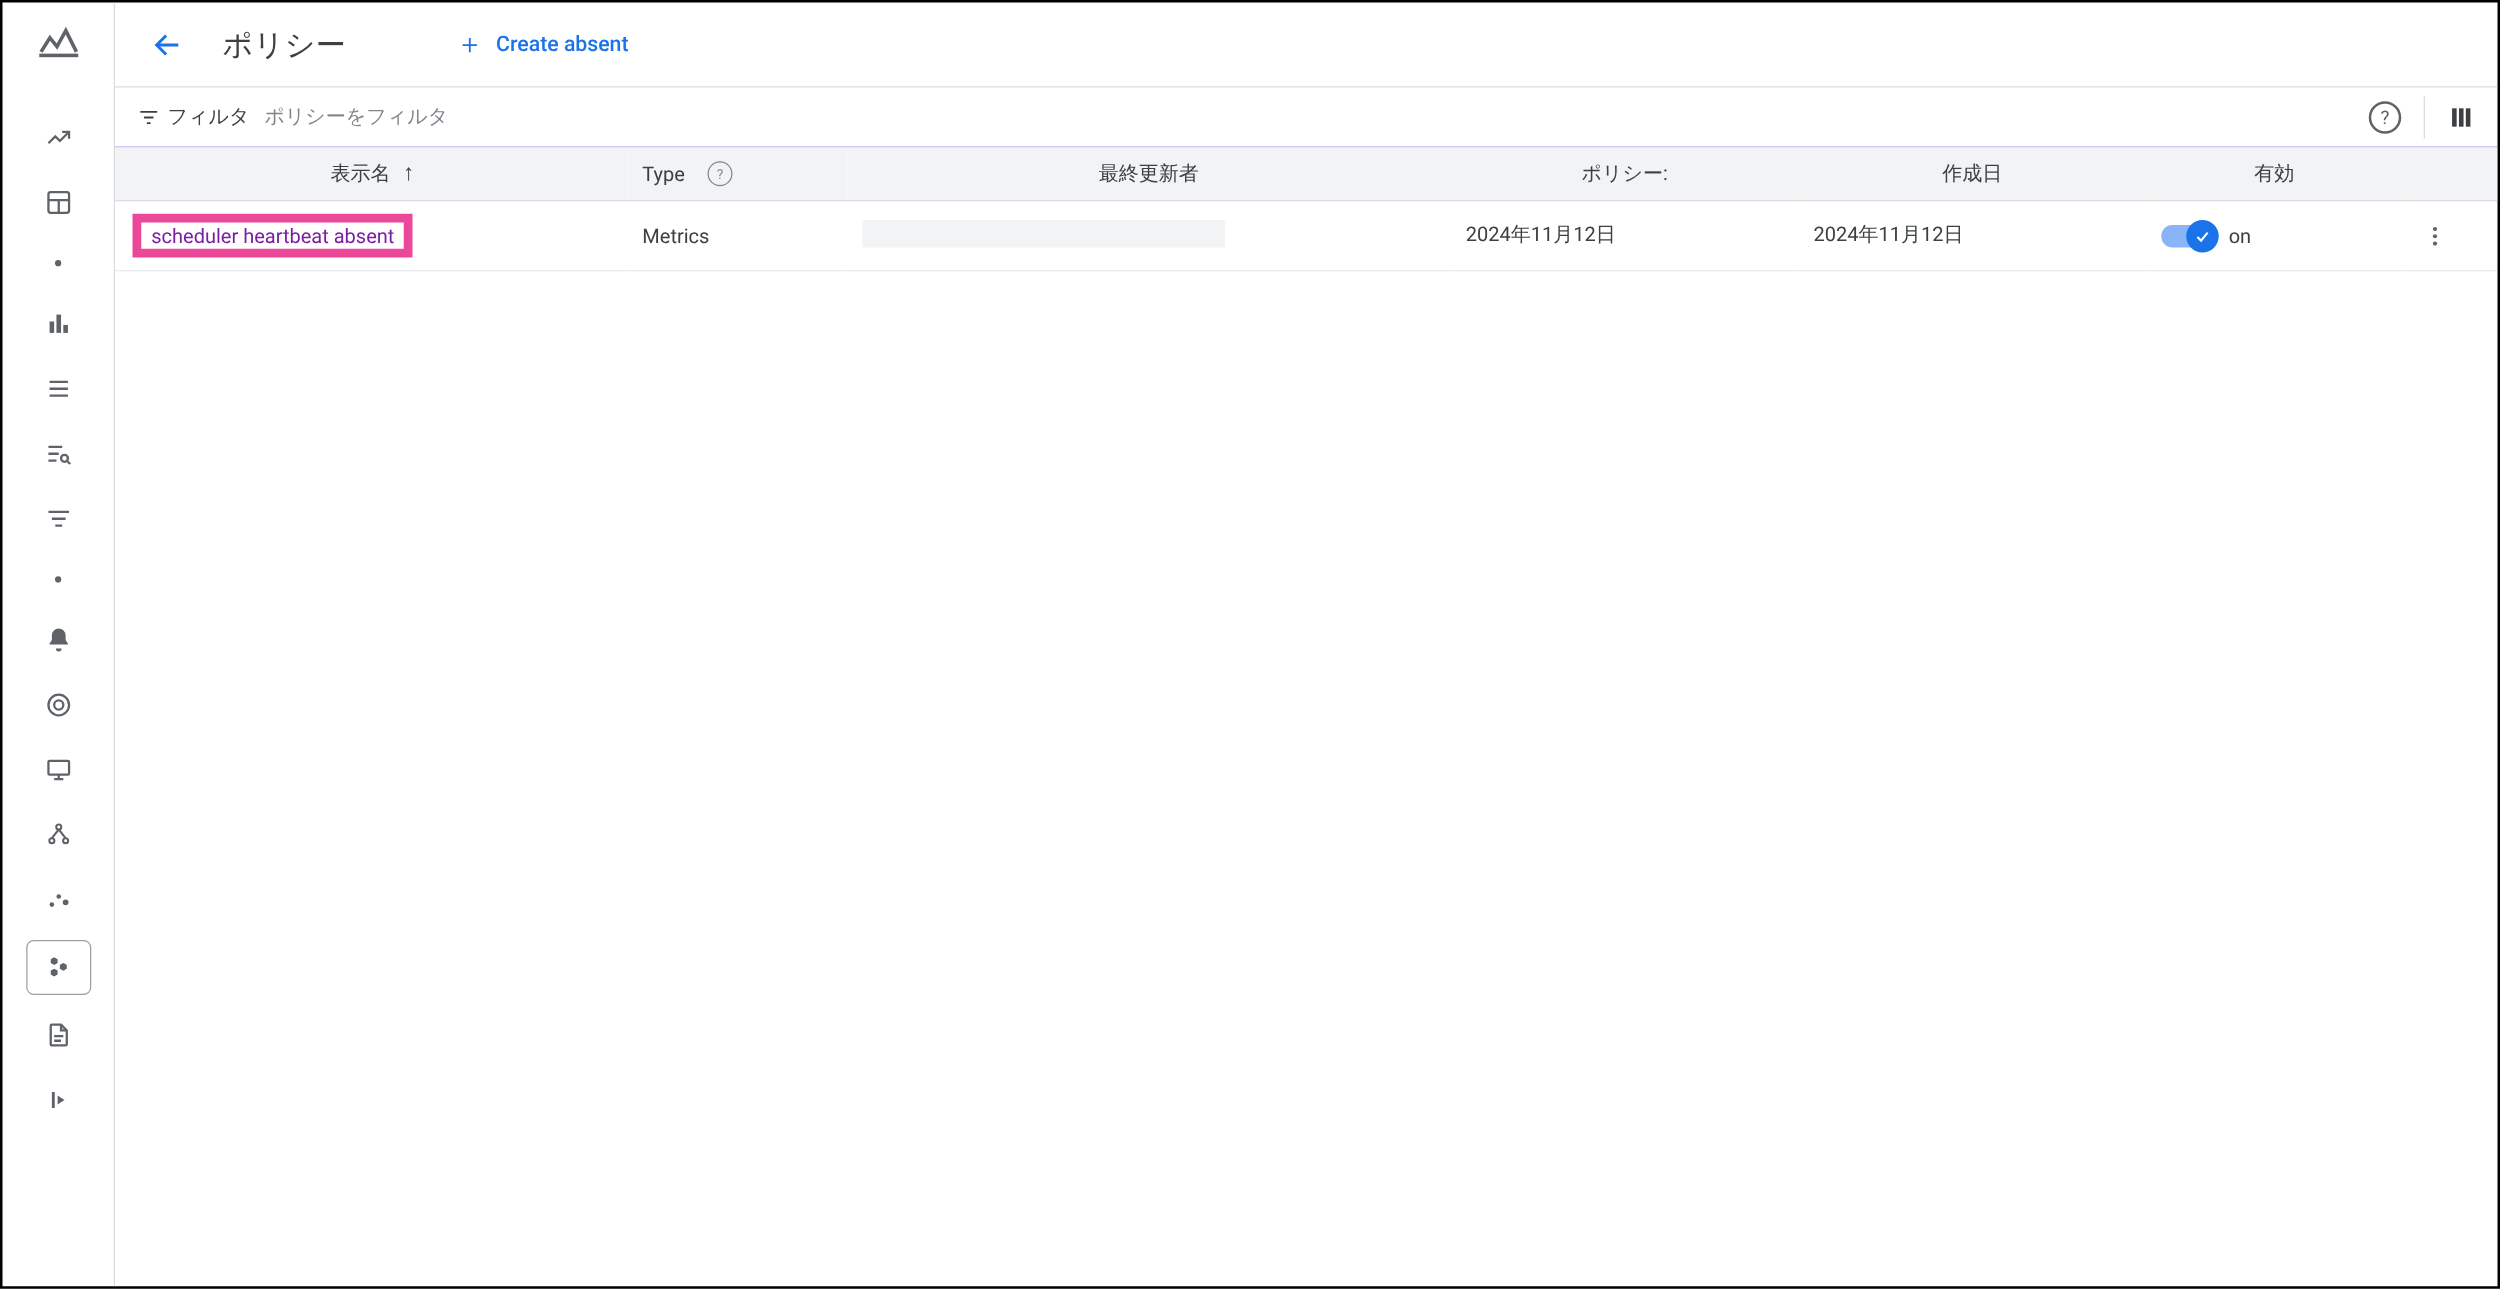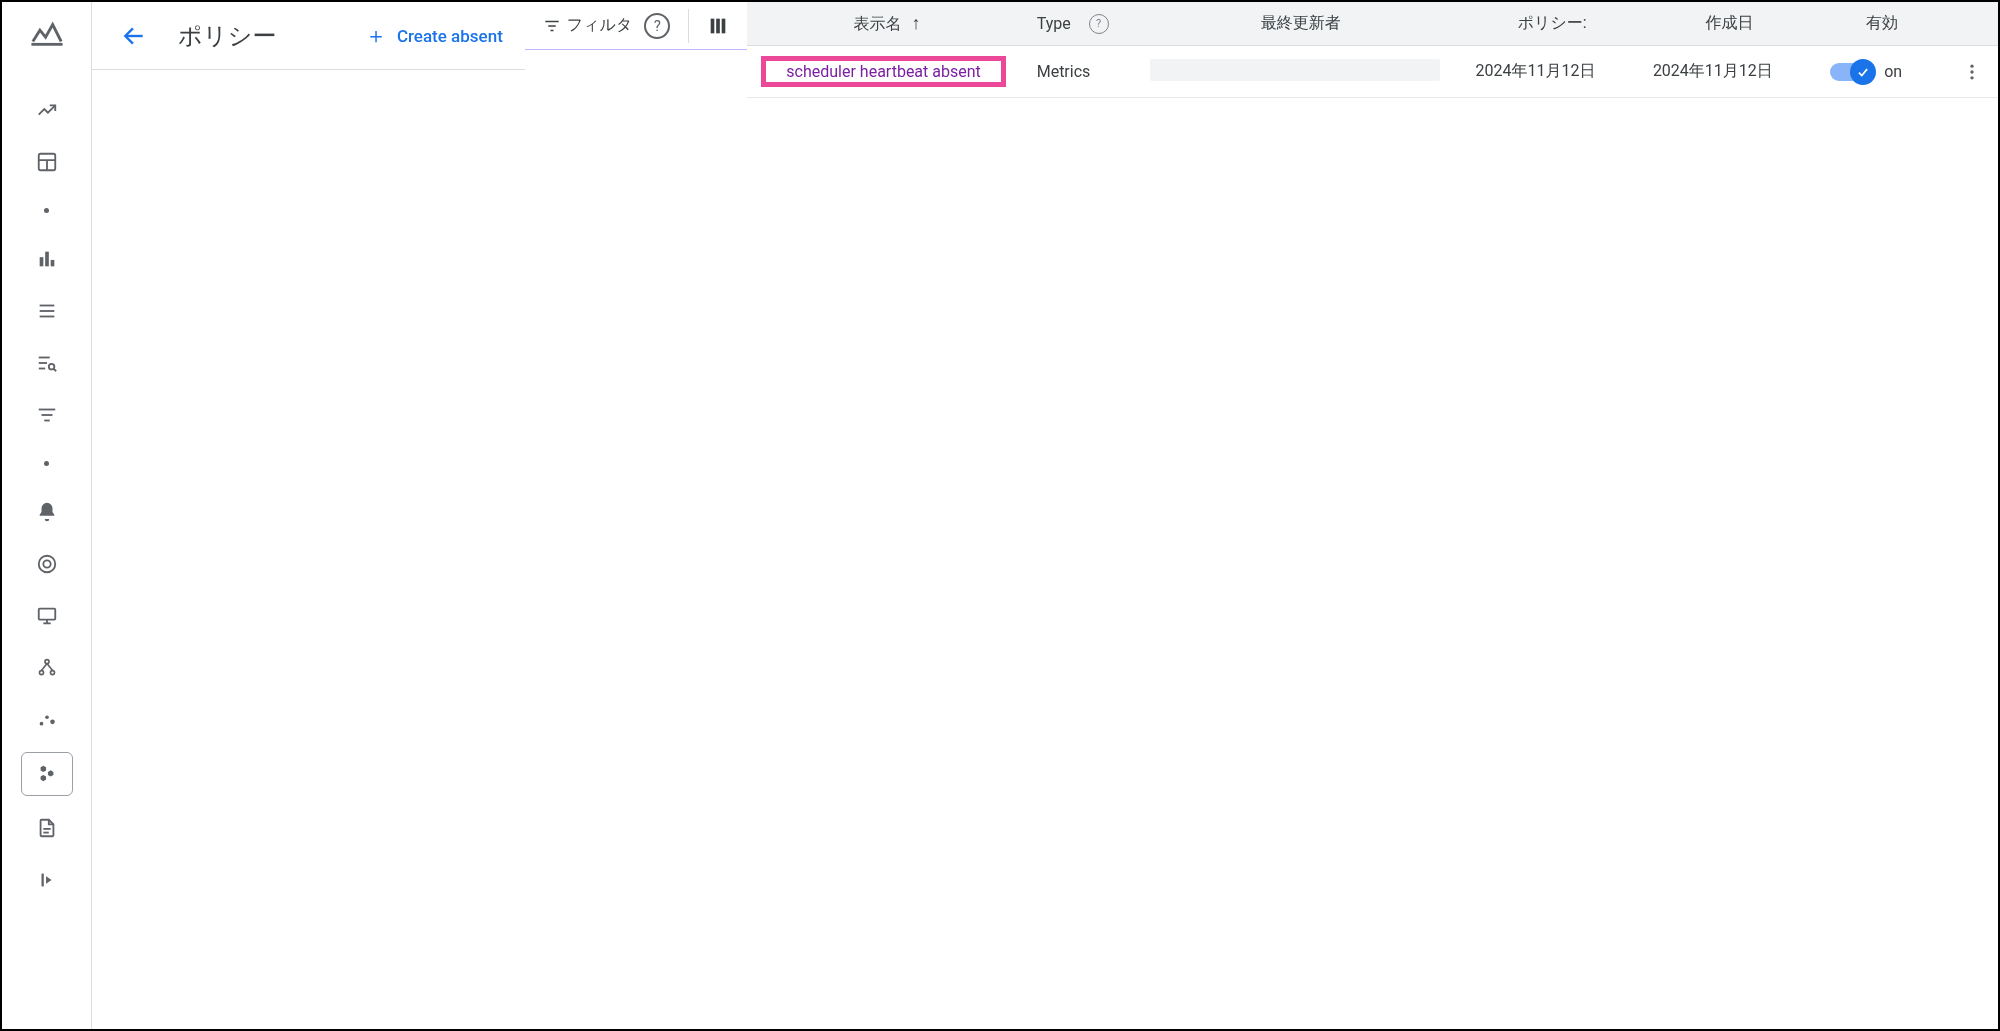--- a/index.html
+++ b/index.html
@@ -55,7 +55,7 @@
   .main {
     flex: 1;
     display: flex;
-    flex-direction: row;
+    flex-direction: column;
     min-width: 0;
   }
   

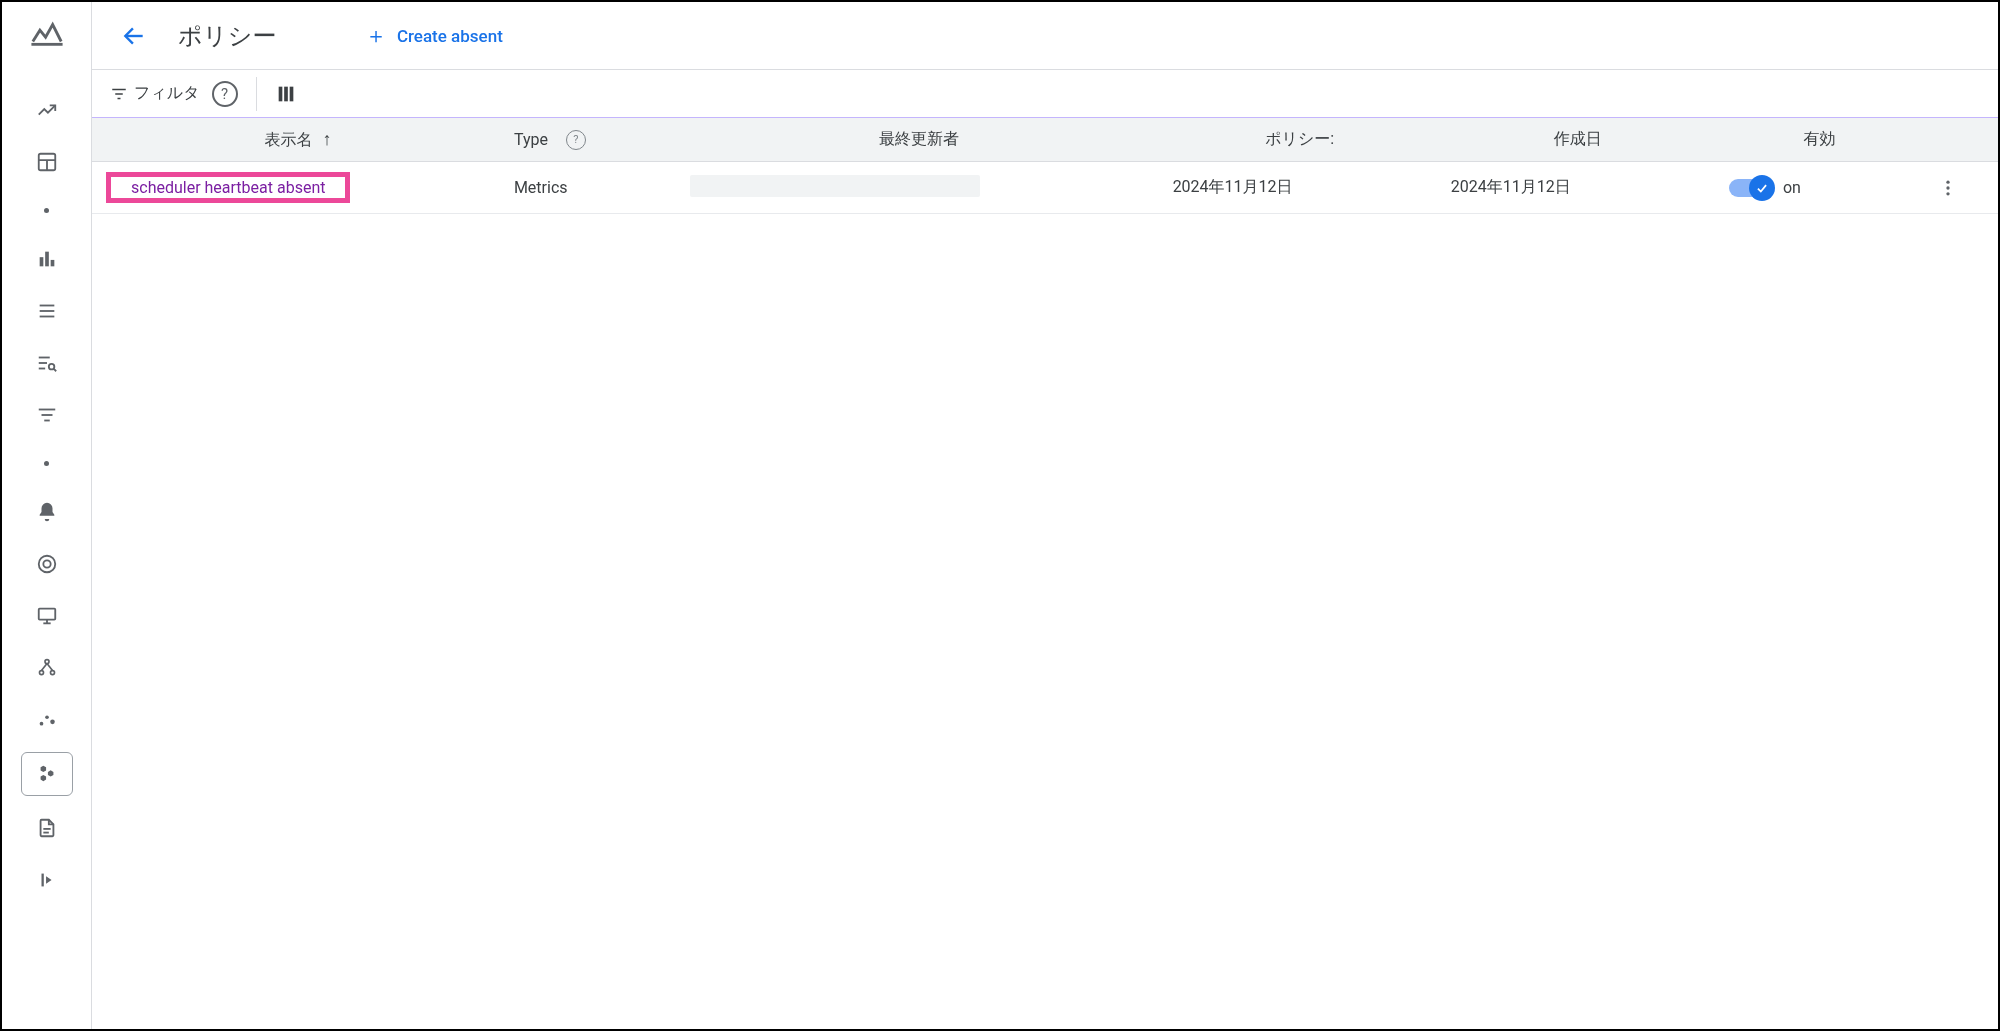--- a/index.html
+++ b/index.html
@@ -312,6 +312,7 @@
         </svg>
       <span>フィルタ</span>
     </div>
+    <input class="filter-input" placeholder="ポリシーをフィルタ" style="">
     <div class="filter-right">
       <div class="help-circle">?</div>
       <div class="vdiv"></div>

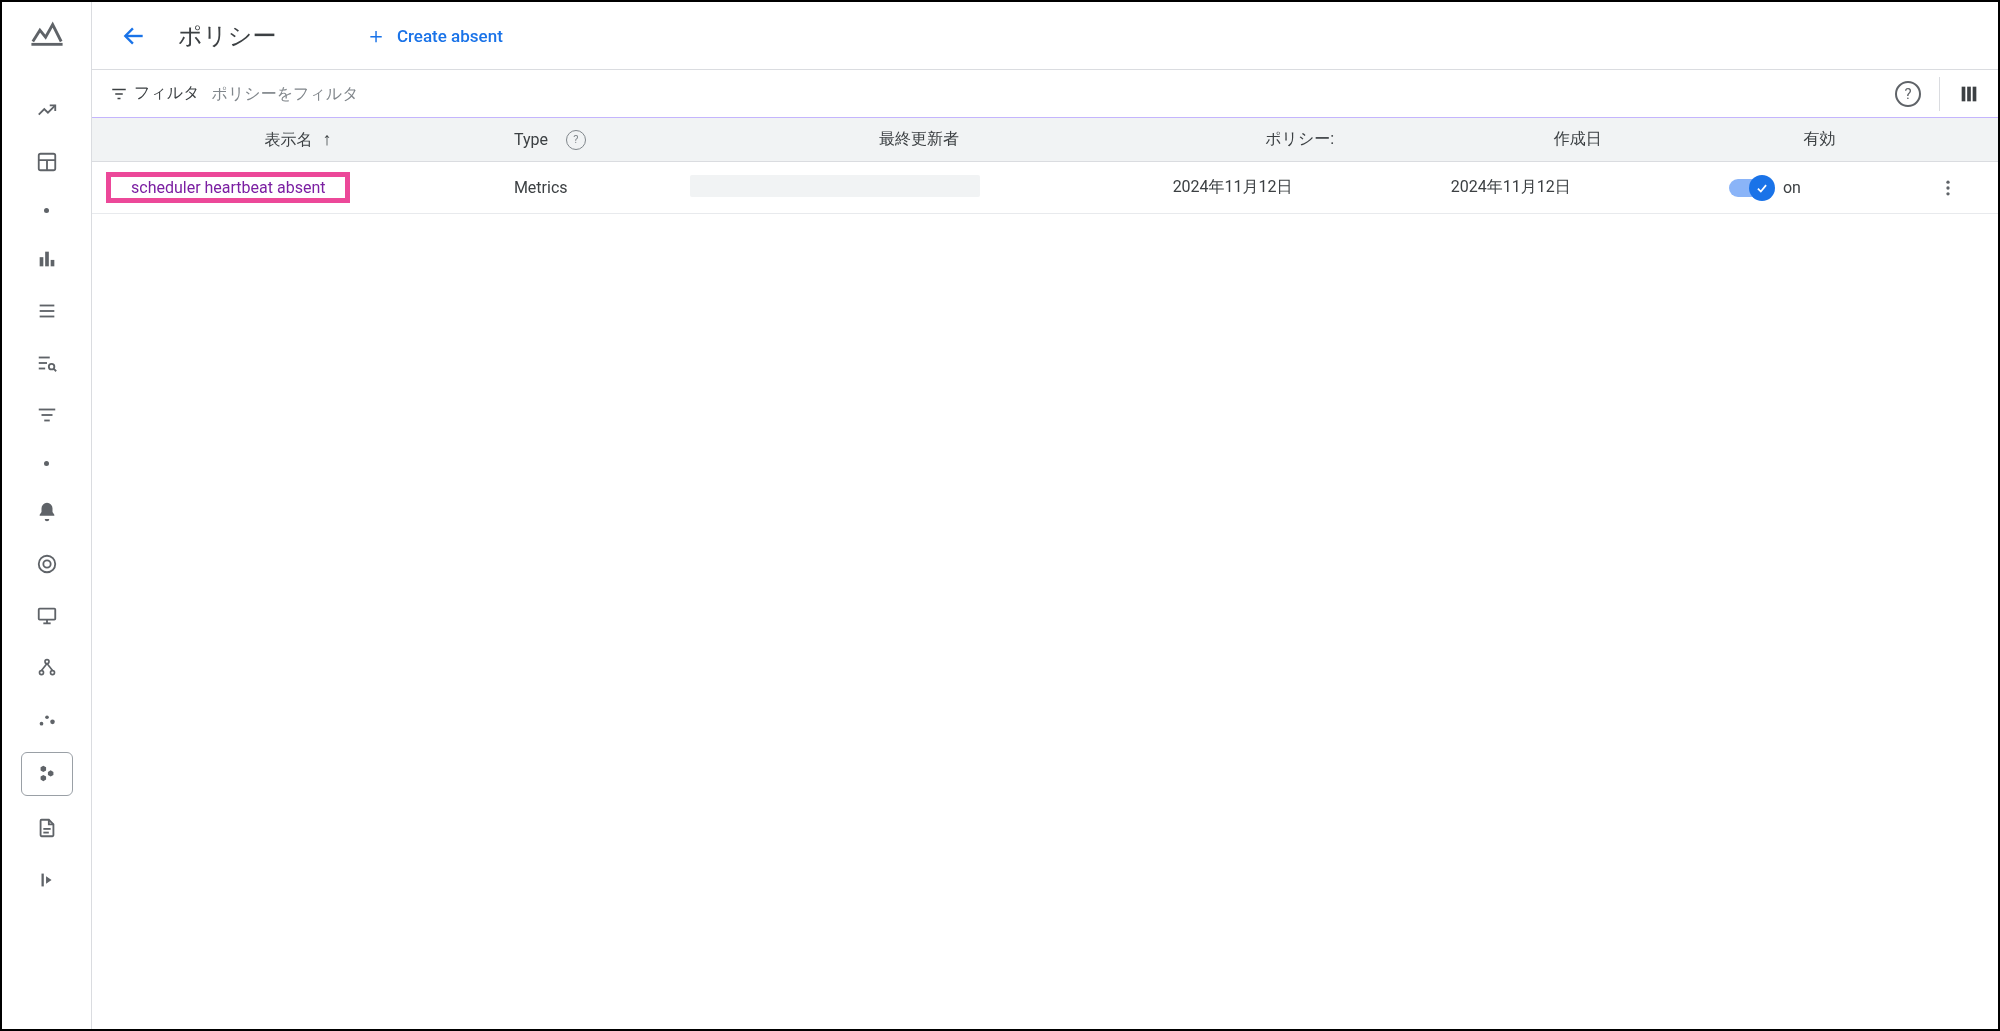--- a/index.html
+++ b/index.html
@@ -145,8 +145,8 @@
   .col-actions { width:50px; }
   .policy-link {
     color:#7b1fa2; text-decoration:none;
-    border: 5px solid #ec4899;
-    padding: 1px 20px;
+    border: 7px solid #ec4899;
+    padding: 1px 8px;
     display:inline-block;
     cursor:pointer;
   }

